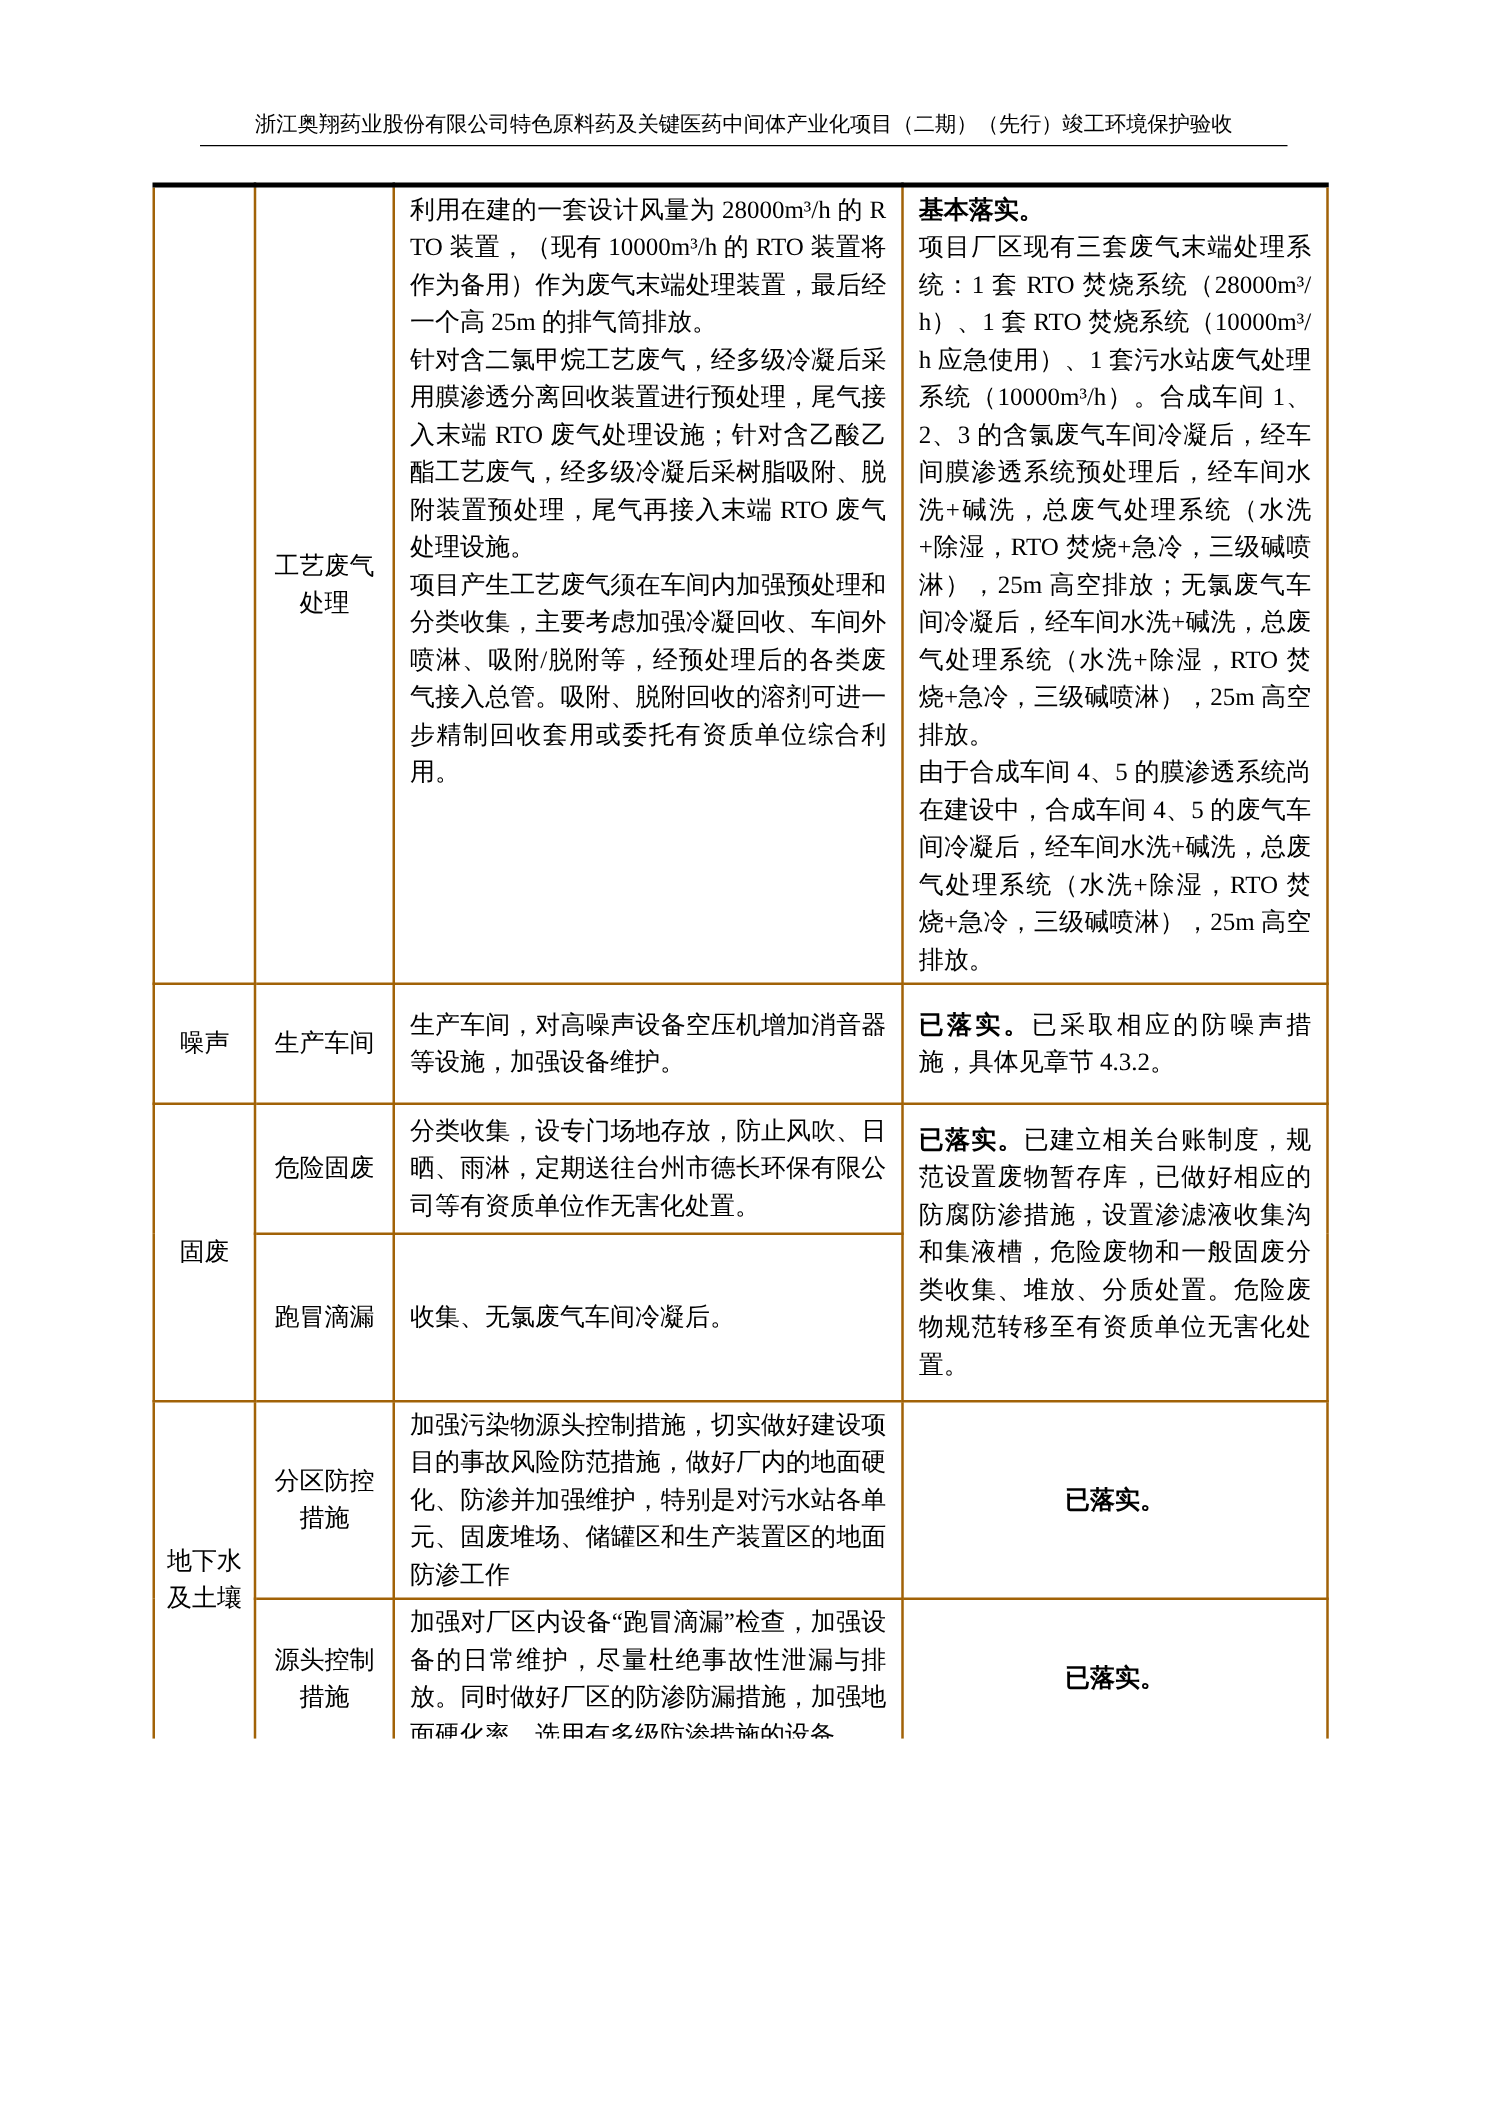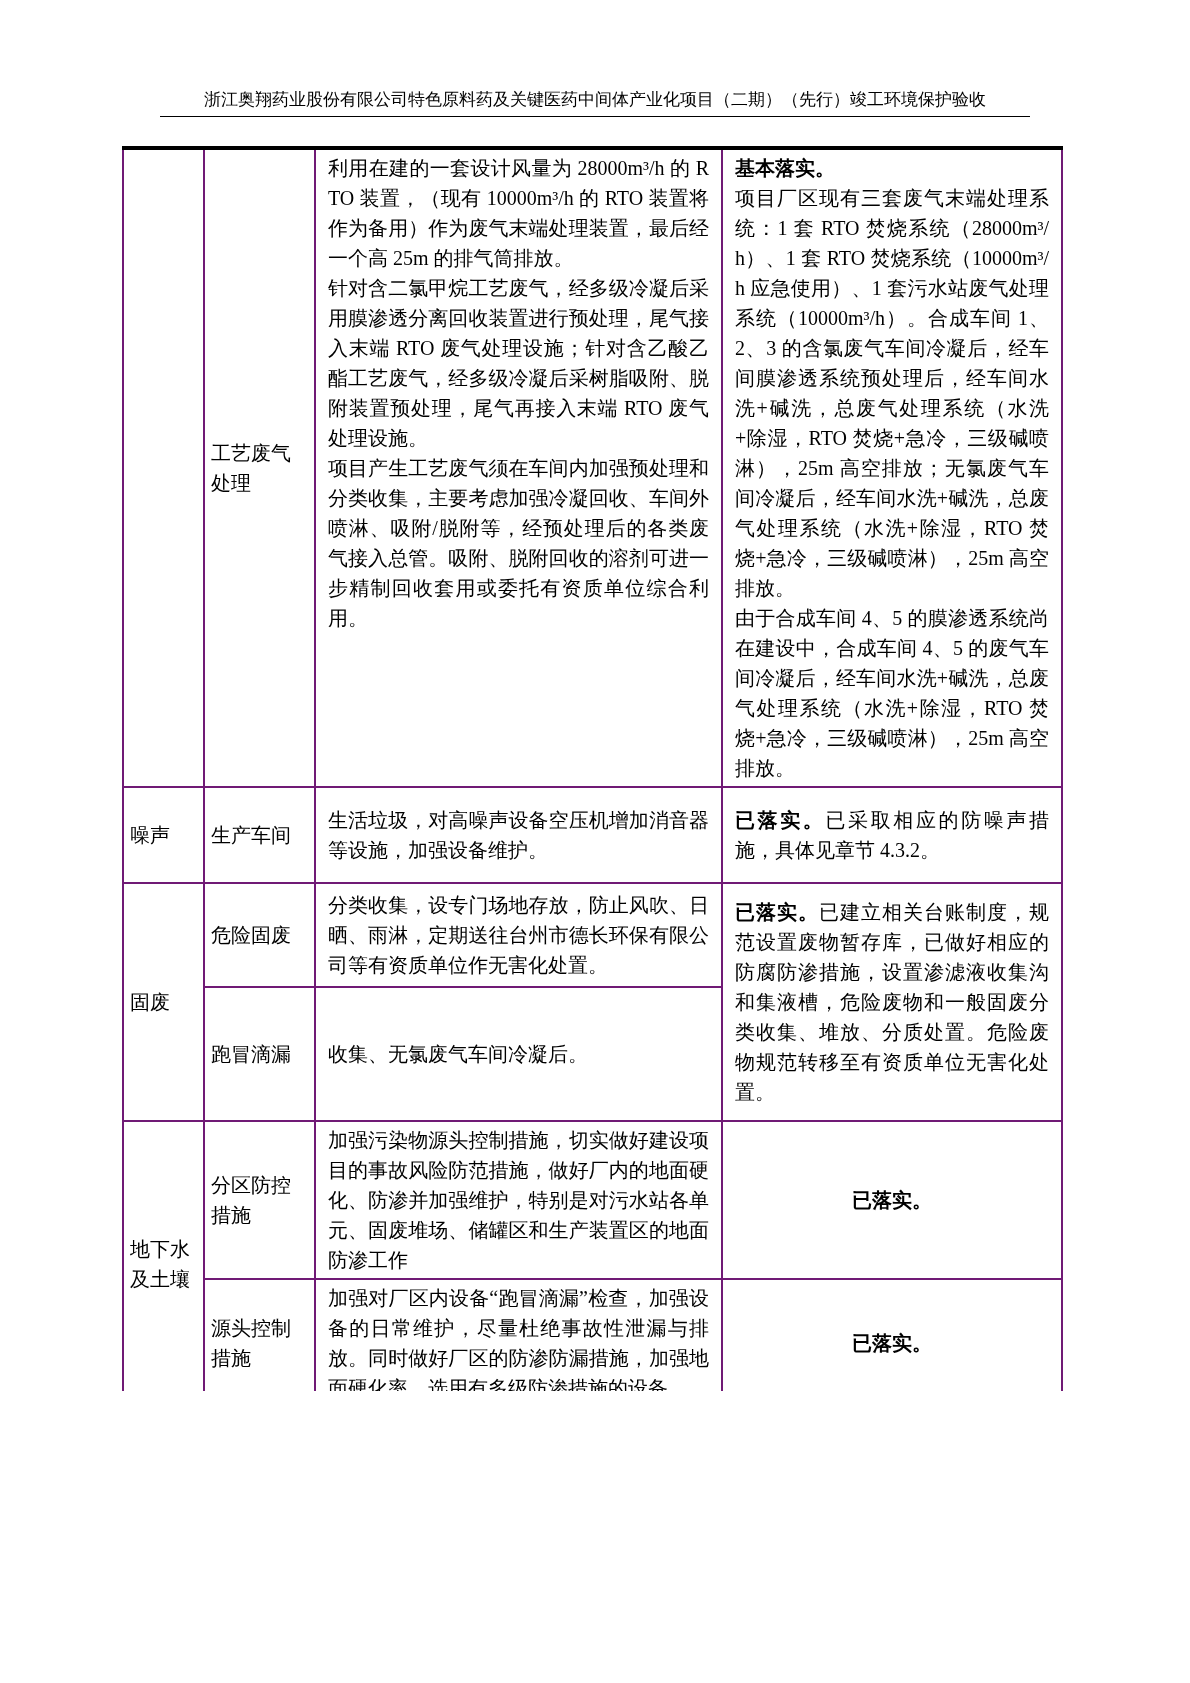--- a/index.html
+++ b/index.html
@@ -34,7 +34,7 @@
     border-bottom:4px solid #000;
   }
   .doc-table td {
-    border:2px solid #701a75;
+    border:2px solid #a16207;
     padding:3px 12px;
     vertical-align:middle;
     word-break:break-all;

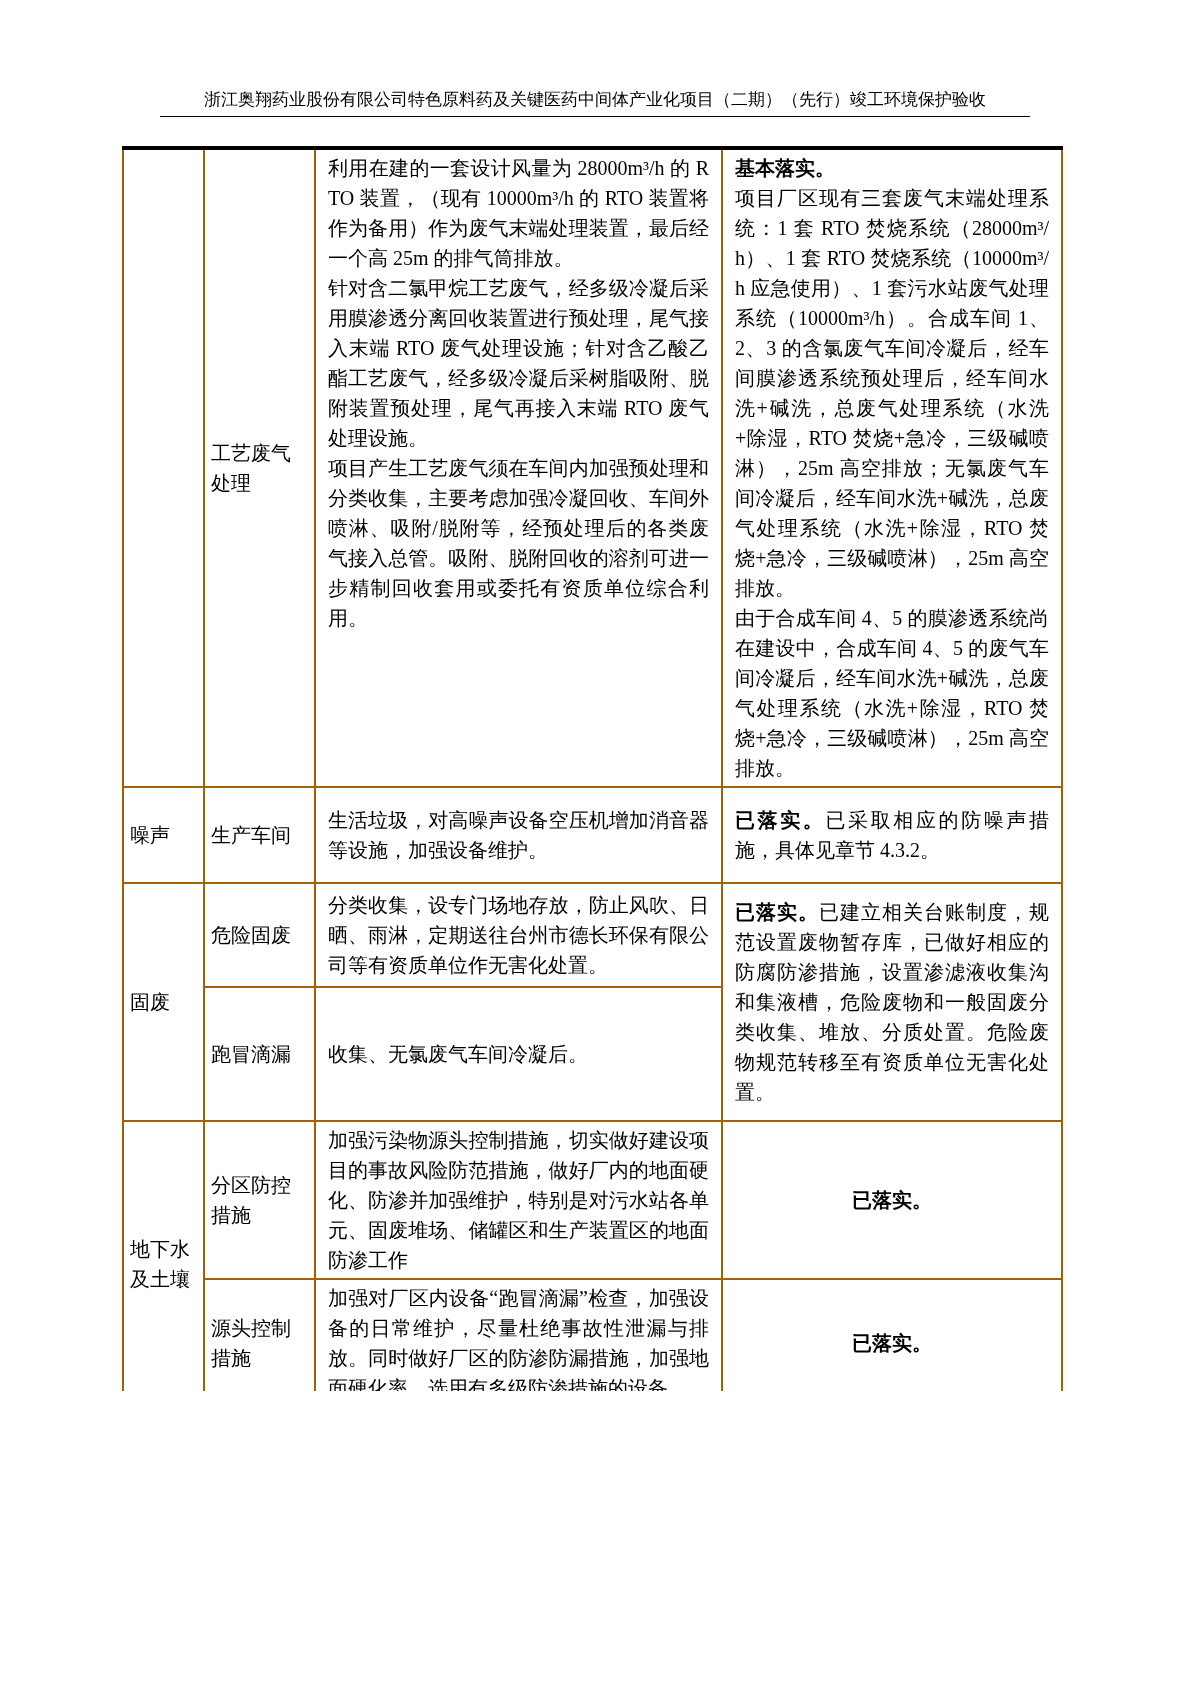--- a/index.html
+++ b/index.html
@@ -40,7 +40,7 @@
     word-break:break-all;
   }
   td.cell-label {
-    text-align:left;
+    text-align:center;
     padding:3px 6px;
   }
   td.cell-text { text-align:justify; }

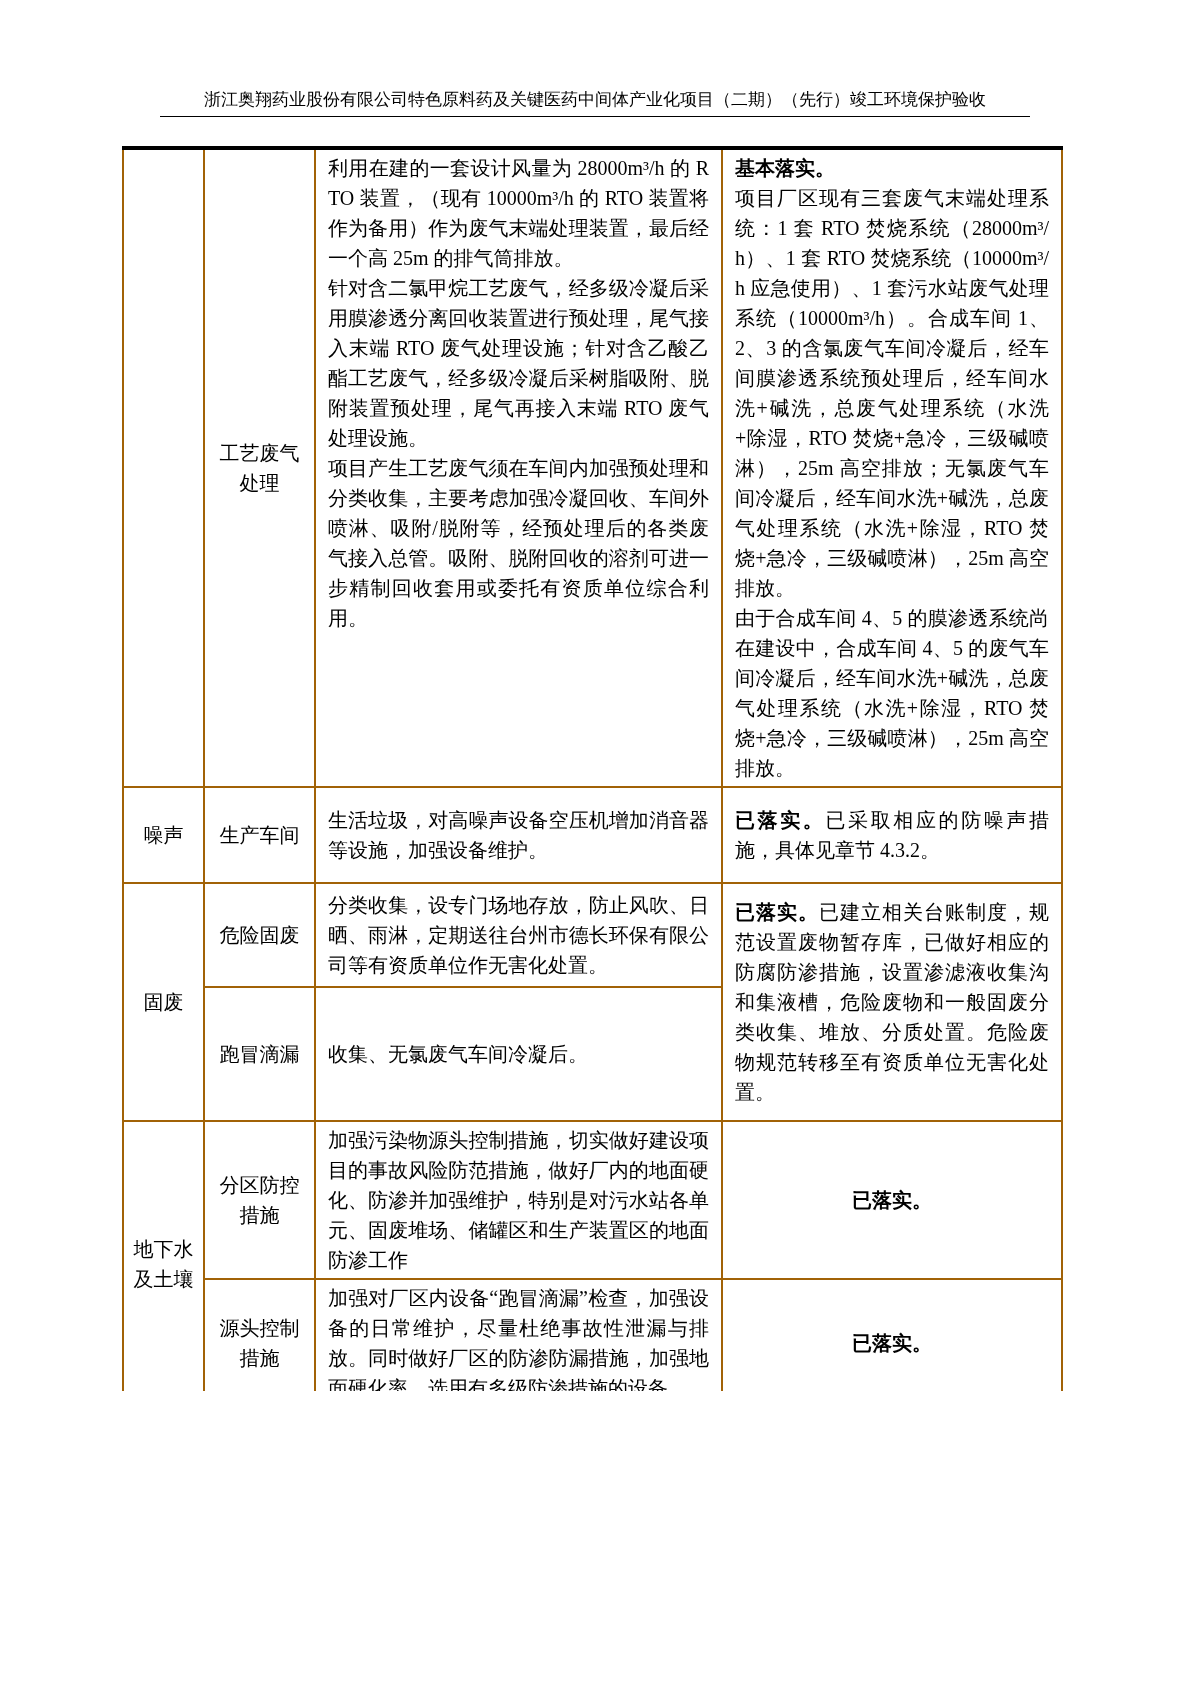--- a/index.html
+++ b/index.html
@@ -96,7 +96,7 @@
     <tr>
       <td class="cell-label" style="height:88px">噪声</td>
       <td class="cell-label">生产车间</td>
-      <td class="cell-text">生活垃圾，对高噪声设备空压机增加消音器等设施，加强设备维护。</td>
+      <td class="cell-text">生产车间，对高噪声设备空压机增加消音器等设施，加强设备维护。</td>
       <td class="cell-text">
         <p><strong>已落实。</strong><span>已采取相应的防噪声措施，具体见章节 4.3.2。</span></p>
       </td>

